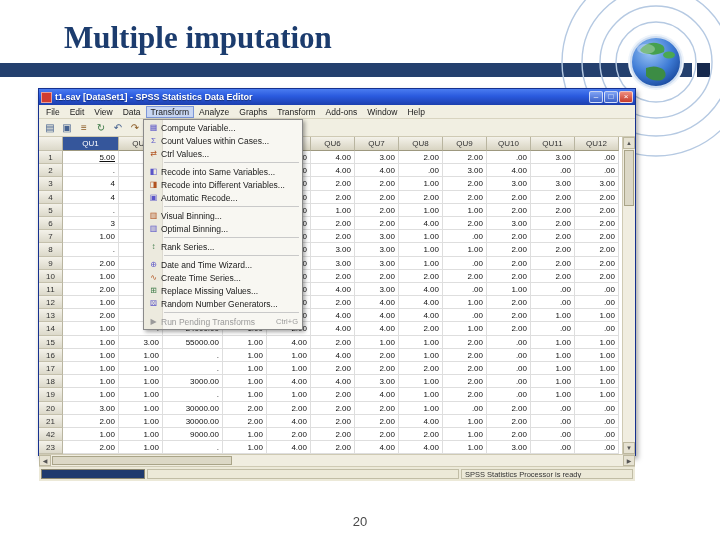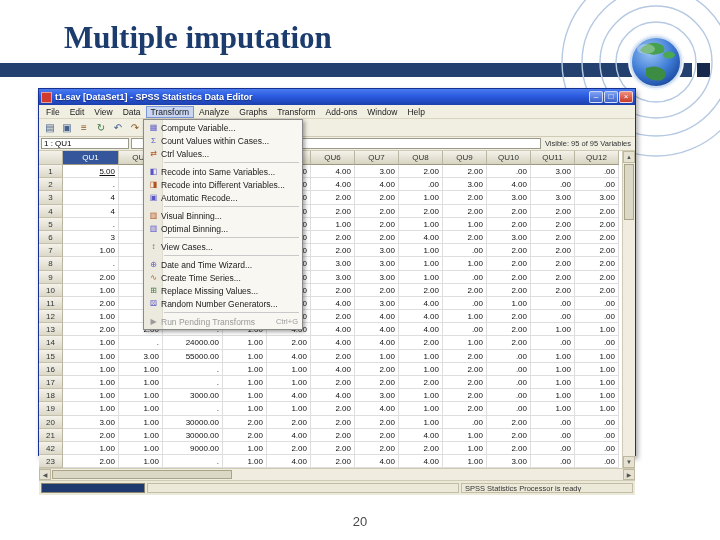--- a/index.html
+++ b/index.html
@@ -188,11 +188,6 @@
       <span class="tb-btn">A</span>
     </div>
 
-  <div class="cellref">
-    <span class="ref">1 : QU1</span>
-    <span class="field"></span>
-    <span class="vis">Visible: 95 of 95 Variables</span>
-  </div>
 
   <div class="gridwrap">
     <div class="gridtable" id="grid">

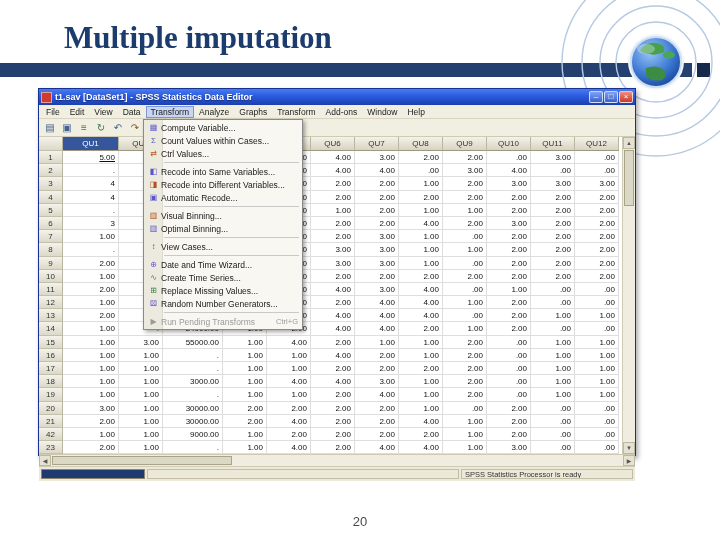--- a/index.html
+++ b/index.html
@@ -612,7 +612,7 @@
       <div class="sep"></div>
       <div class="mi">
         <span class="ico">↕</span>
-        <span class="lbl">View Cases...</span>
+        <span class="lbl">Rank Series...</span>
       </div>
       <div class="sep"></div>
       <div class="mi">

